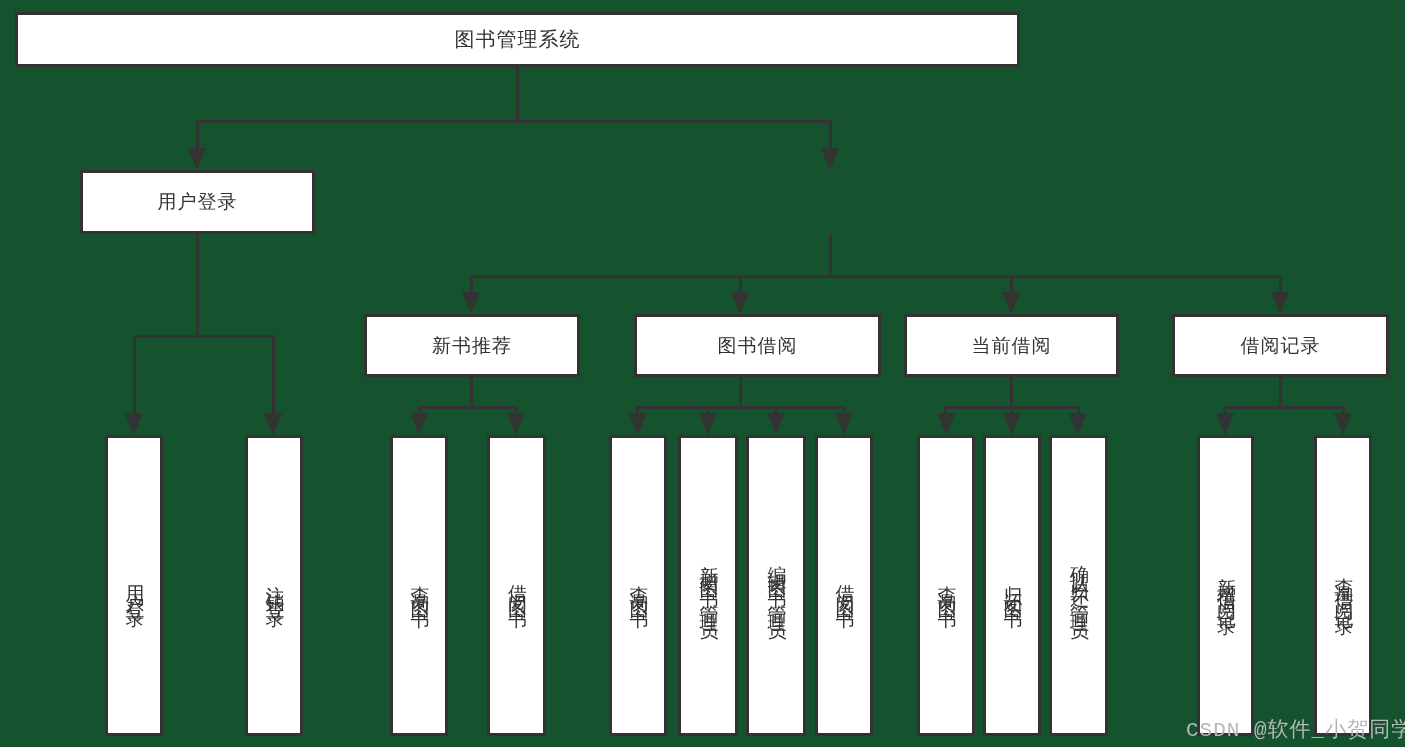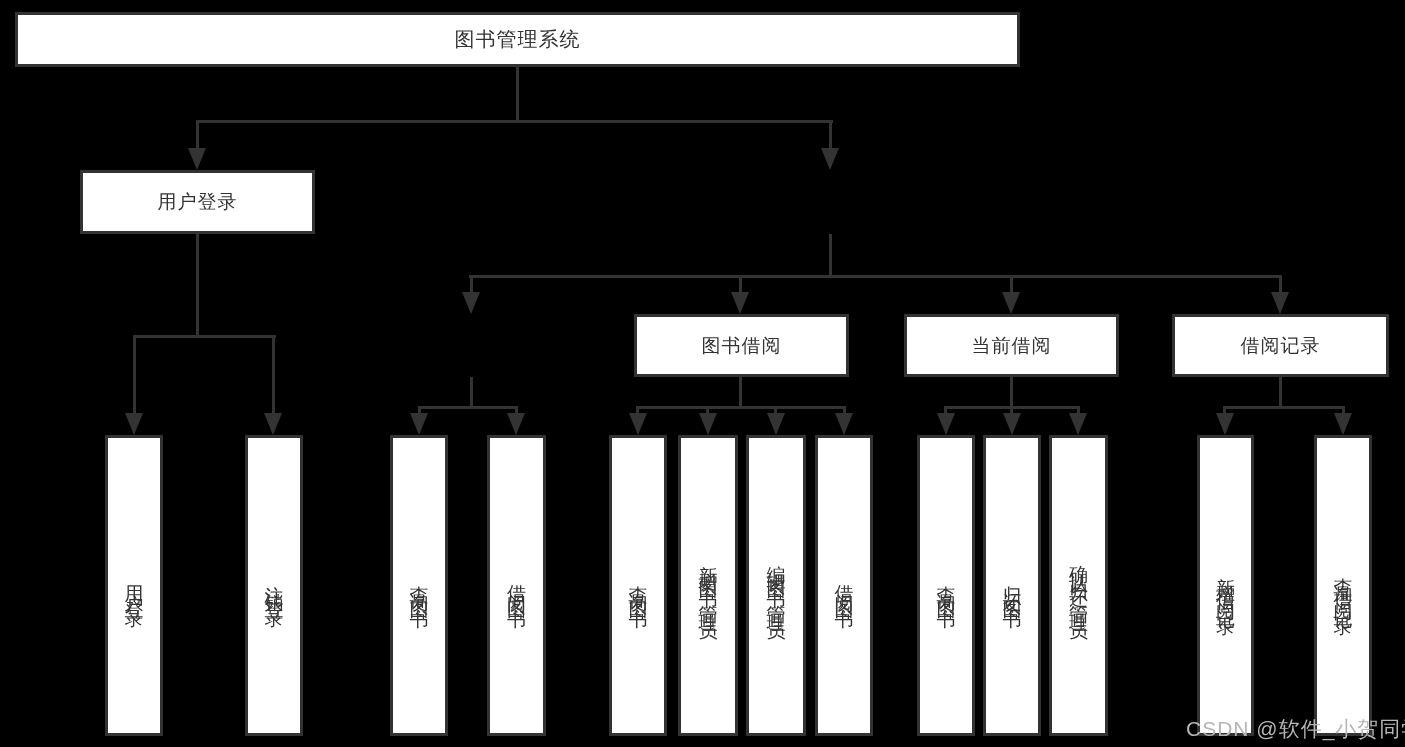--- a/index.html
+++ b/index.html
@@ -6,8 +6,8 @@
   .canvas {
     position:relative;
     width:1405px; height:747px;
-    background:#000000;
-    font-family:Liberation Sans, sans-serif;
+    background:#14532d;
+    font-family:Liberation Mono, monospace;
     color:#333333;
     overflow:hidden;
   }

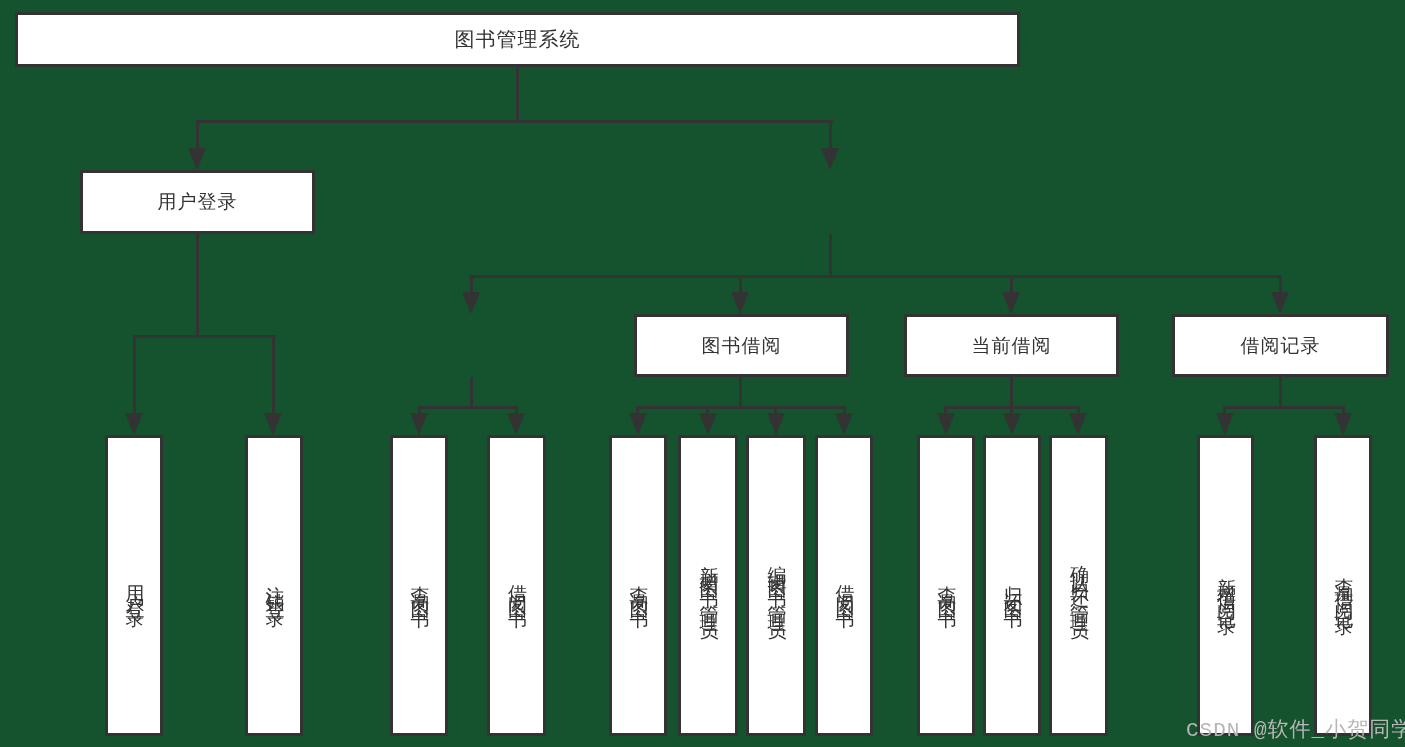--- a/index.html
+++ b/index.html
@@ -87,6 +87,9 @@
   <div class="arr" style="left:1002px; top:292px;"></div>
   <div class="arr" style="left:1271px; top:292px;"></div>
 
+  <div class="node hnode" style="left:364px; top:314px; width:216px; height:63px;">
+    <span>新书推荐</span>
+  </div>
   <div class="node hnode" style="left:634px; top:314px; width:215px; height:63px;">
     <span>图书借阅</span>
   </div>

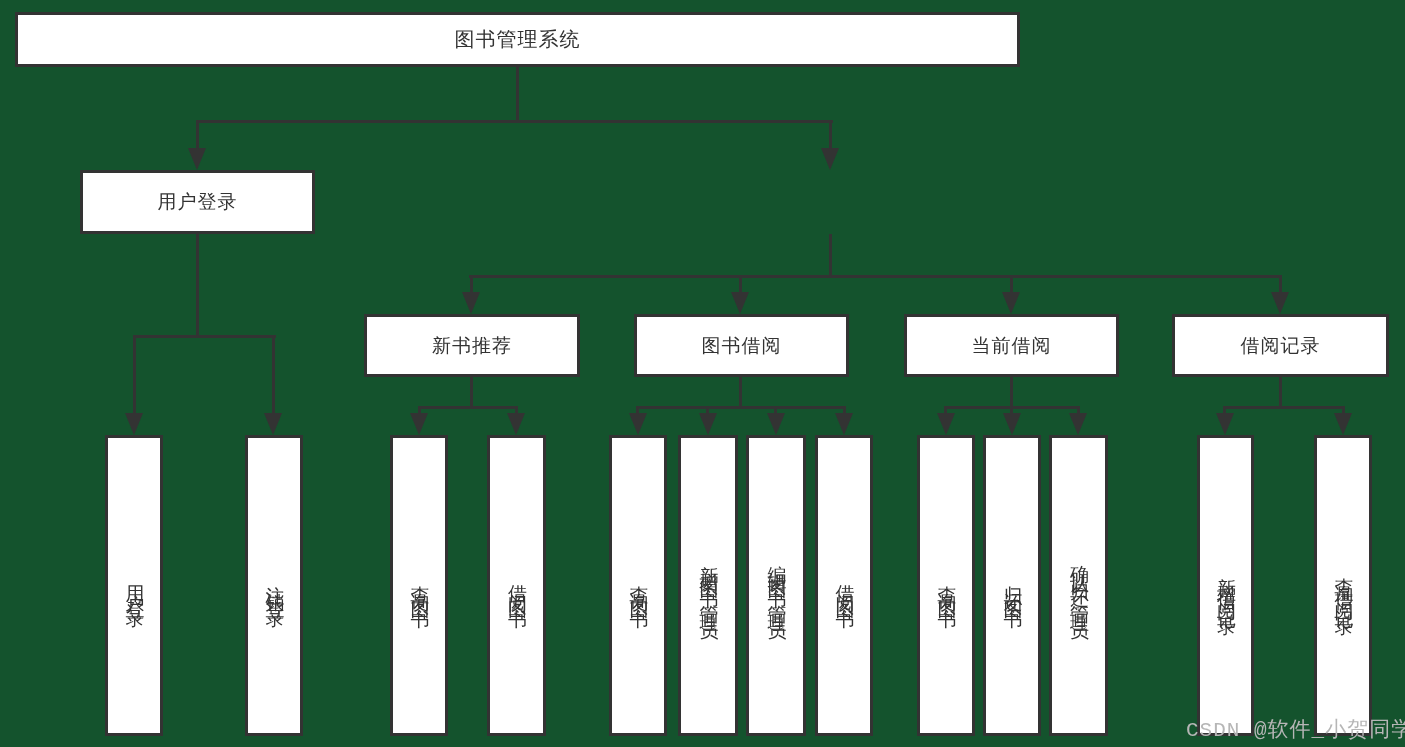--- a/index.html
+++ b/index.html
@@ -90,7 +90,7 @@
   <div class="node hnode" style="left:364px; top:314px; width:216px; height:63px;">
     <span>新书推荐</span>
   </div>
-  <div class="node hnode" style="left:634px; top:314px; width:215px; height:63px;">
+  <div class="node hnode" style="left:634px; top:314px; width:247px; height:63px;">
     <span>图书借阅</span>
   </div>
   <div class="node hnode" style="left:904px; top:314px; width:215px; height:63px;">

